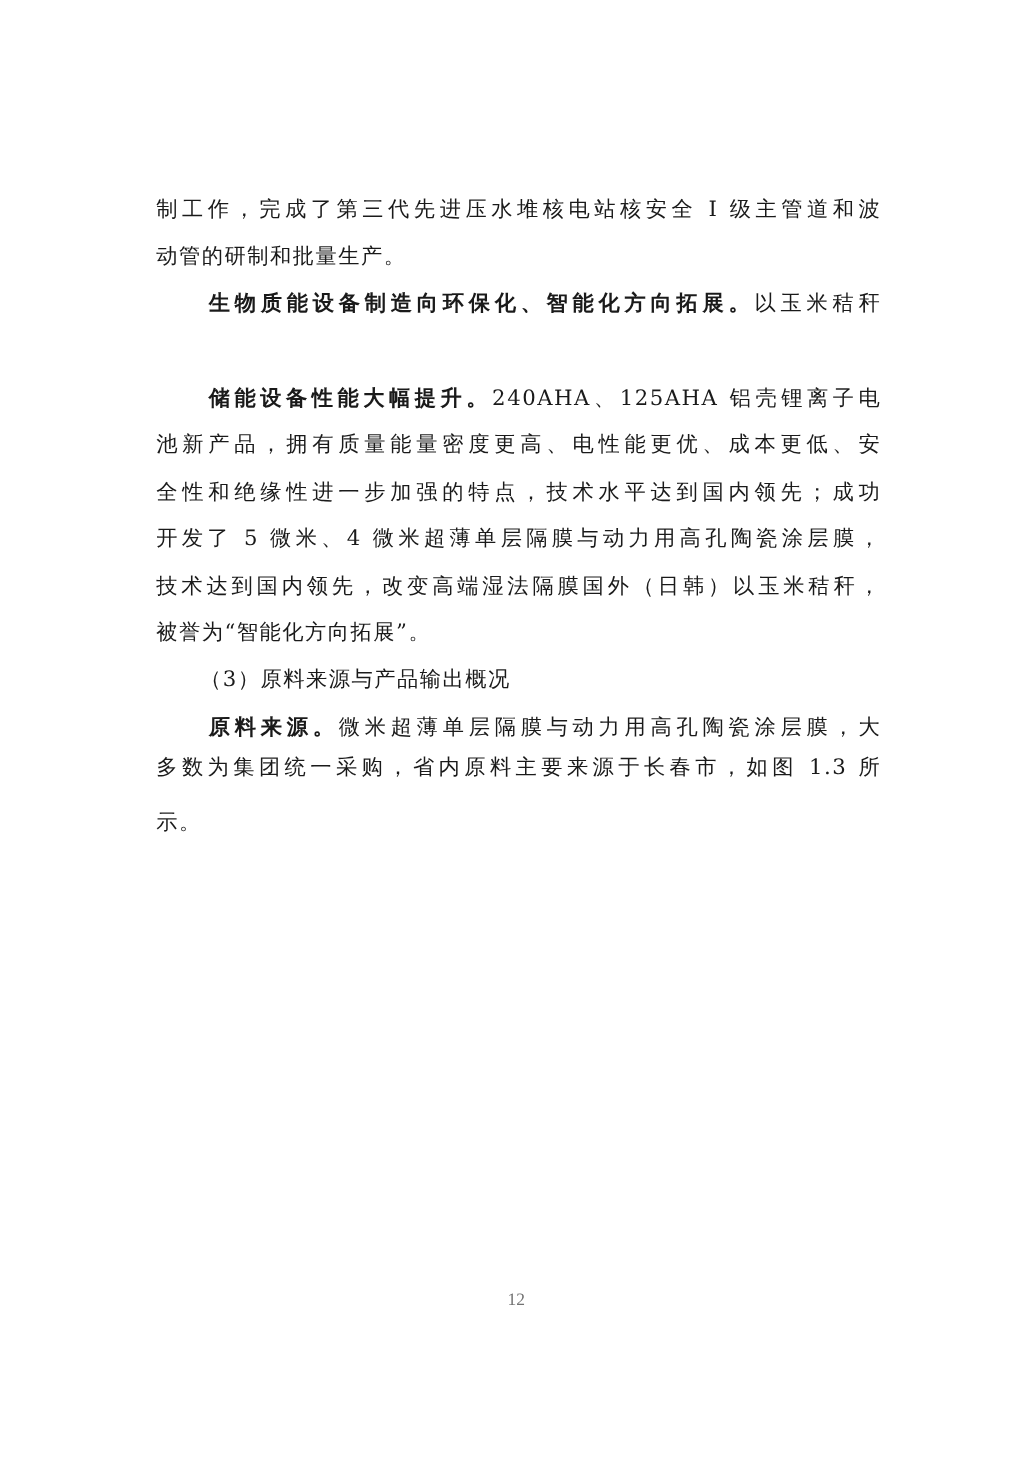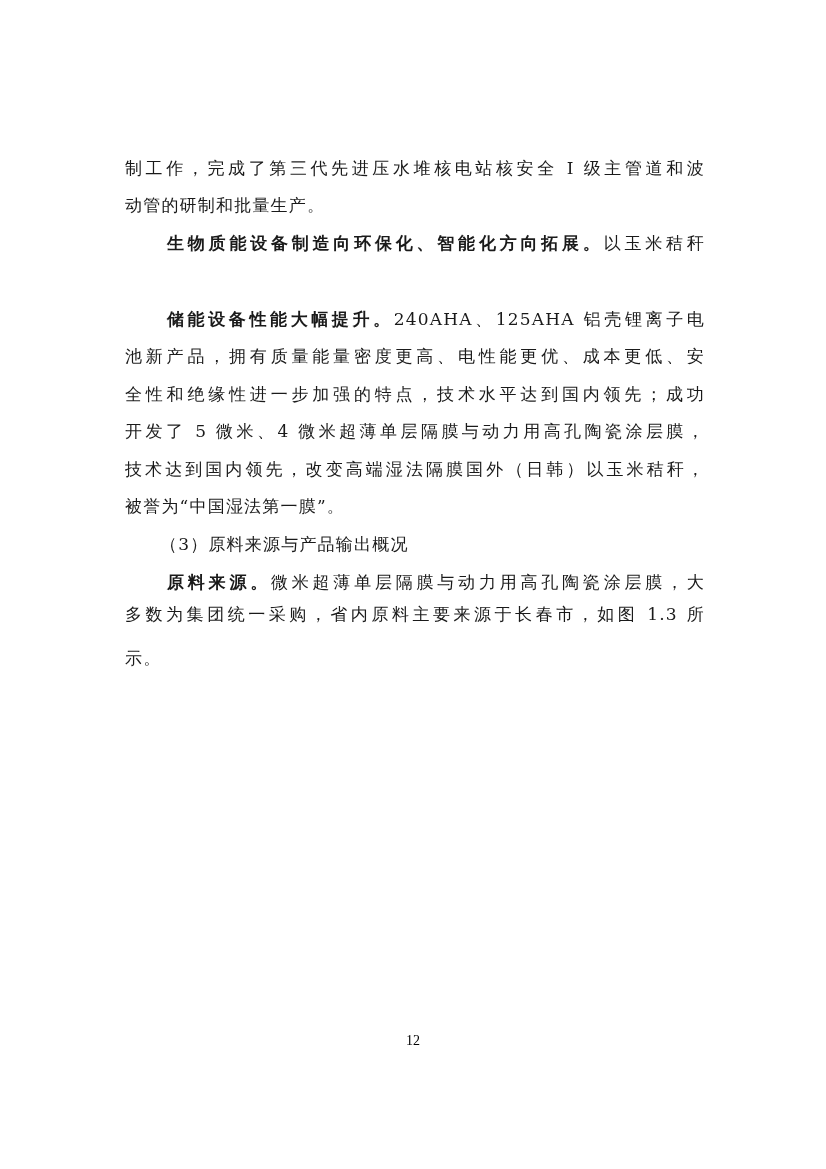--- a/index.html
+++ b/index.html
@@ -73,7 +73,7 @@
   <div class="line" style="top:381px;">全性和绝缘性进一步加强的特点，技术水平达到国内领先；成功</div>
   <div class="line" style="top:418px;">开发了 5 微米、4 微米超薄单层隔膜与动力用高孔陶瓷涂层膜，</div>
   <div class="line" style="top:456px;">技术达到国内领先，改变高端湿法隔膜国外（日韩）以玉米秸秆，</div>
-  <div class="line last" style="top:493px;">被誉为“中国湿法第一膜”。</div>
+  <div class="line last" style="top:493px;">被誉为“智能化方向拓展”。</div>
 
   <div class="line indent last" style="top:531px; left:160px;">（3）原料来源与产品输出概况</div>
 

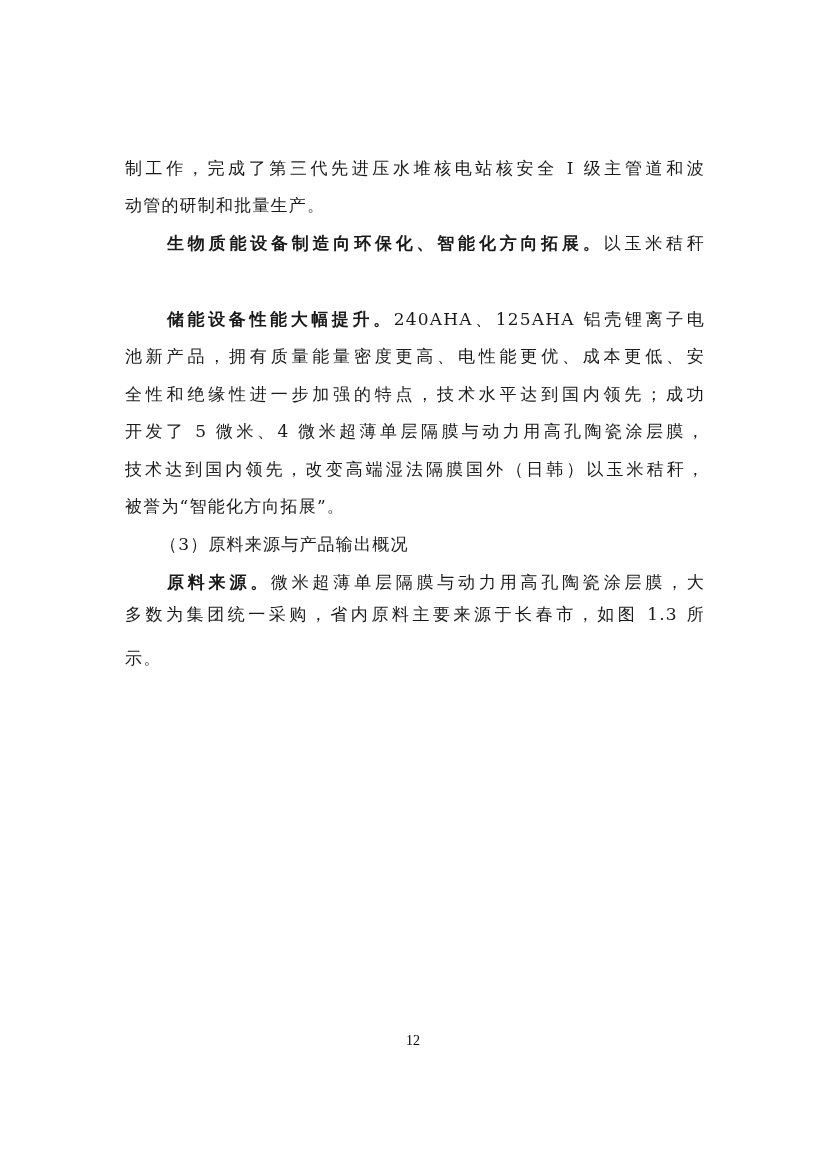--- a/index.html
+++ b/index.html
@@ -51,7 +51,7 @@
       text-align: center;
       font-family: "Liberation Serif", "DejaVu Serif", serif;
       font-size: 14px;
-      color: #000000;
+      color: #737373;
     }
   </style>
 </head>

